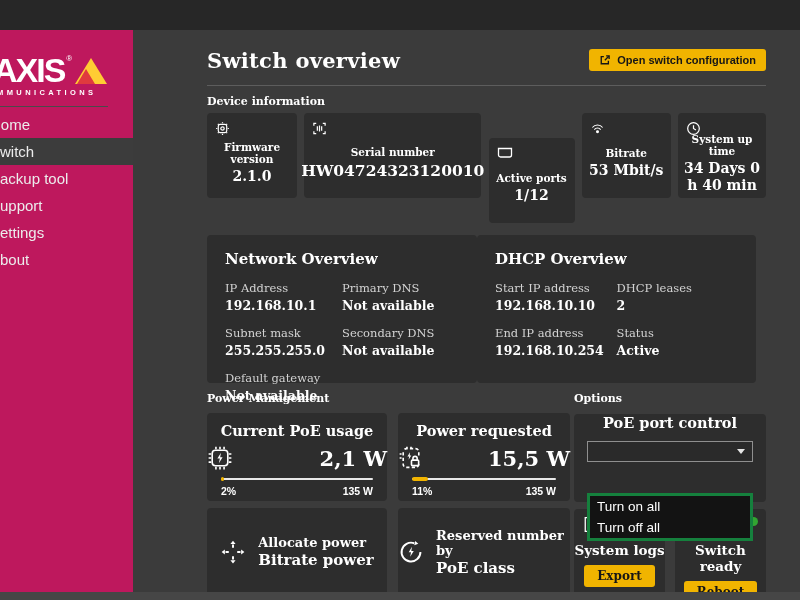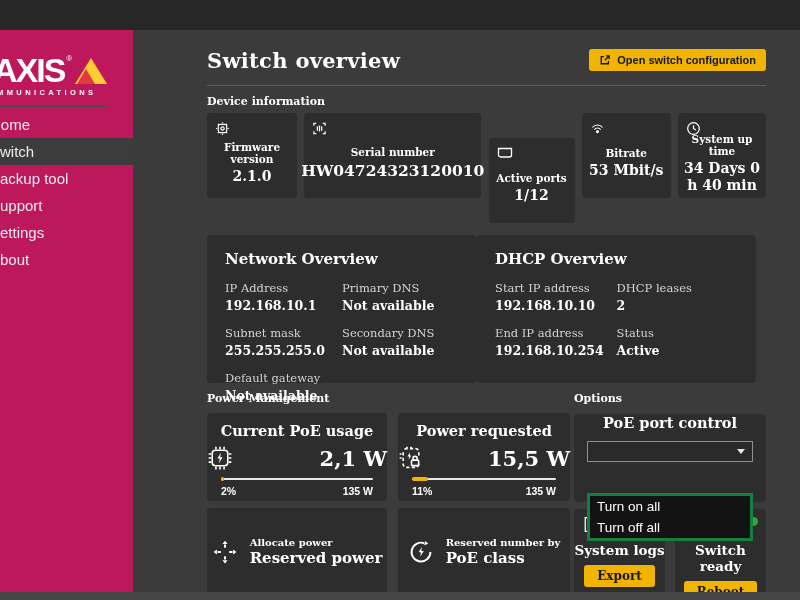--- a/index.html
+++ b/index.html
@@ -72,7 +72,7 @@
     font-size:10.5px; font-weight:bold; color:#FFF; font-family:"Liberation Sans",sans-serif; }
 
   .action-card { display:flex; align-items:center; justify-content:center; gap:12px; cursor:pointer; }
-  .action-text .small { font-family:"DejaVu Serif",serif; font-weight:bold; font-size:10px; color:#FFF; }
+  .action-text .small { font-family:"DejaVu Serif",serif; font-weight:bold; font-size:13px; color:#FFF; }
   .action-text .big { font-family:"DejaVu Serif",serif; font-weight:bold; font-size:15px; color:#FFF; margin-top:1px; }
 
   

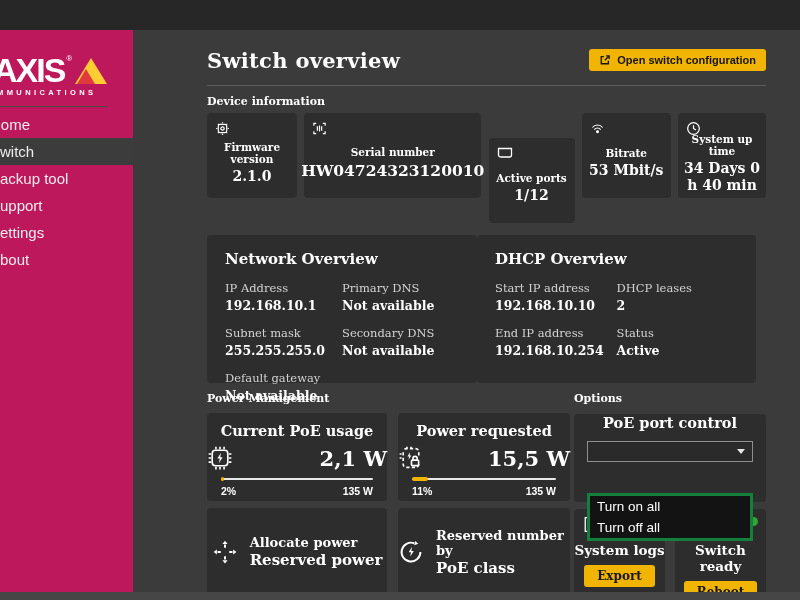--- a/index.html
+++ b/index.html
@@ -304,7 +304,7 @@
               </span>
               <div class="action-text">
                 <div class="small">Allocate power</div>
-                <div class="big">Reserved power</div>
+                <div class="big">Bitrate power</div>
               </div>
             </div>
             <div class="pcard wB action-card">

